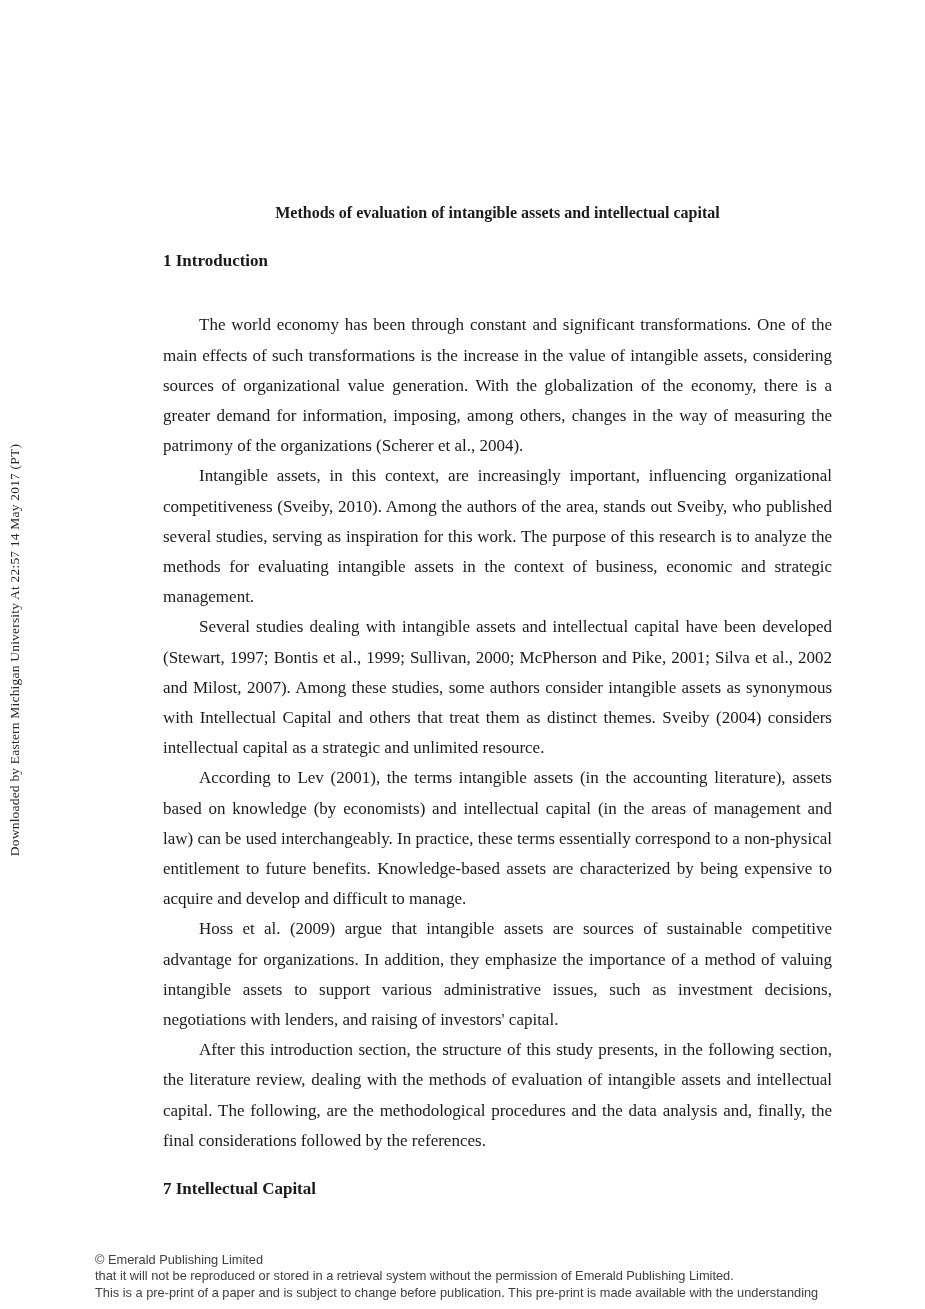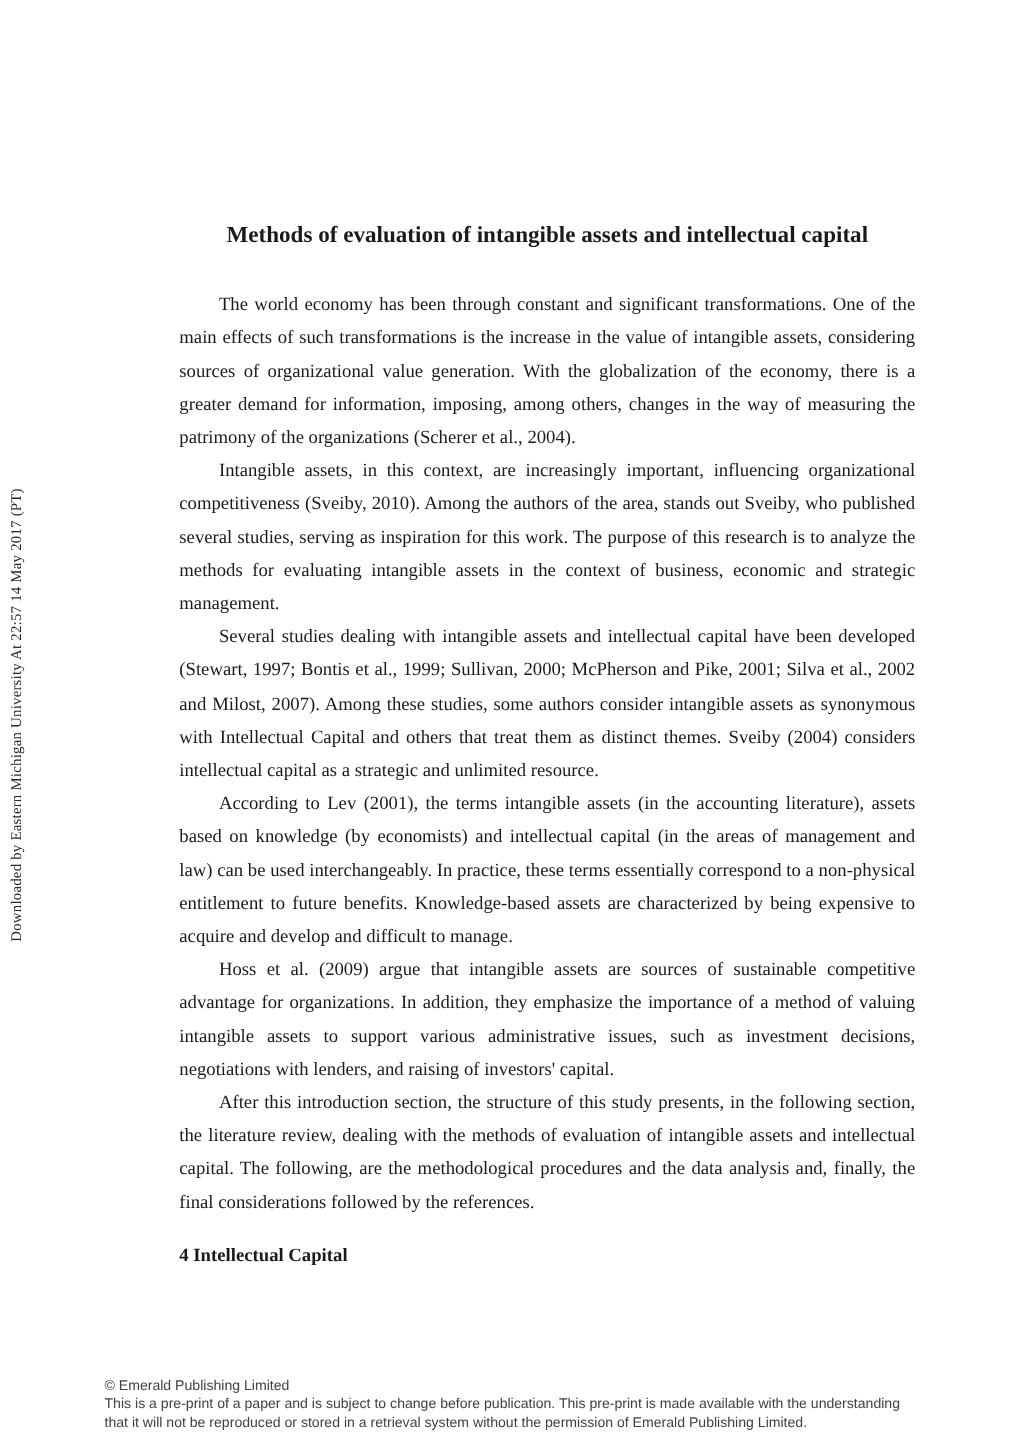--- a/index.html
+++ b/index.html
@@ -40,7 +40,7 @@
   }
   .doc-title {
     margin: 198px 0 0 0;
-    font-size: 21px;
+    font-size: 16px;
     font-weight: bold;
     text-align: center;
     line-height: 30.2px;

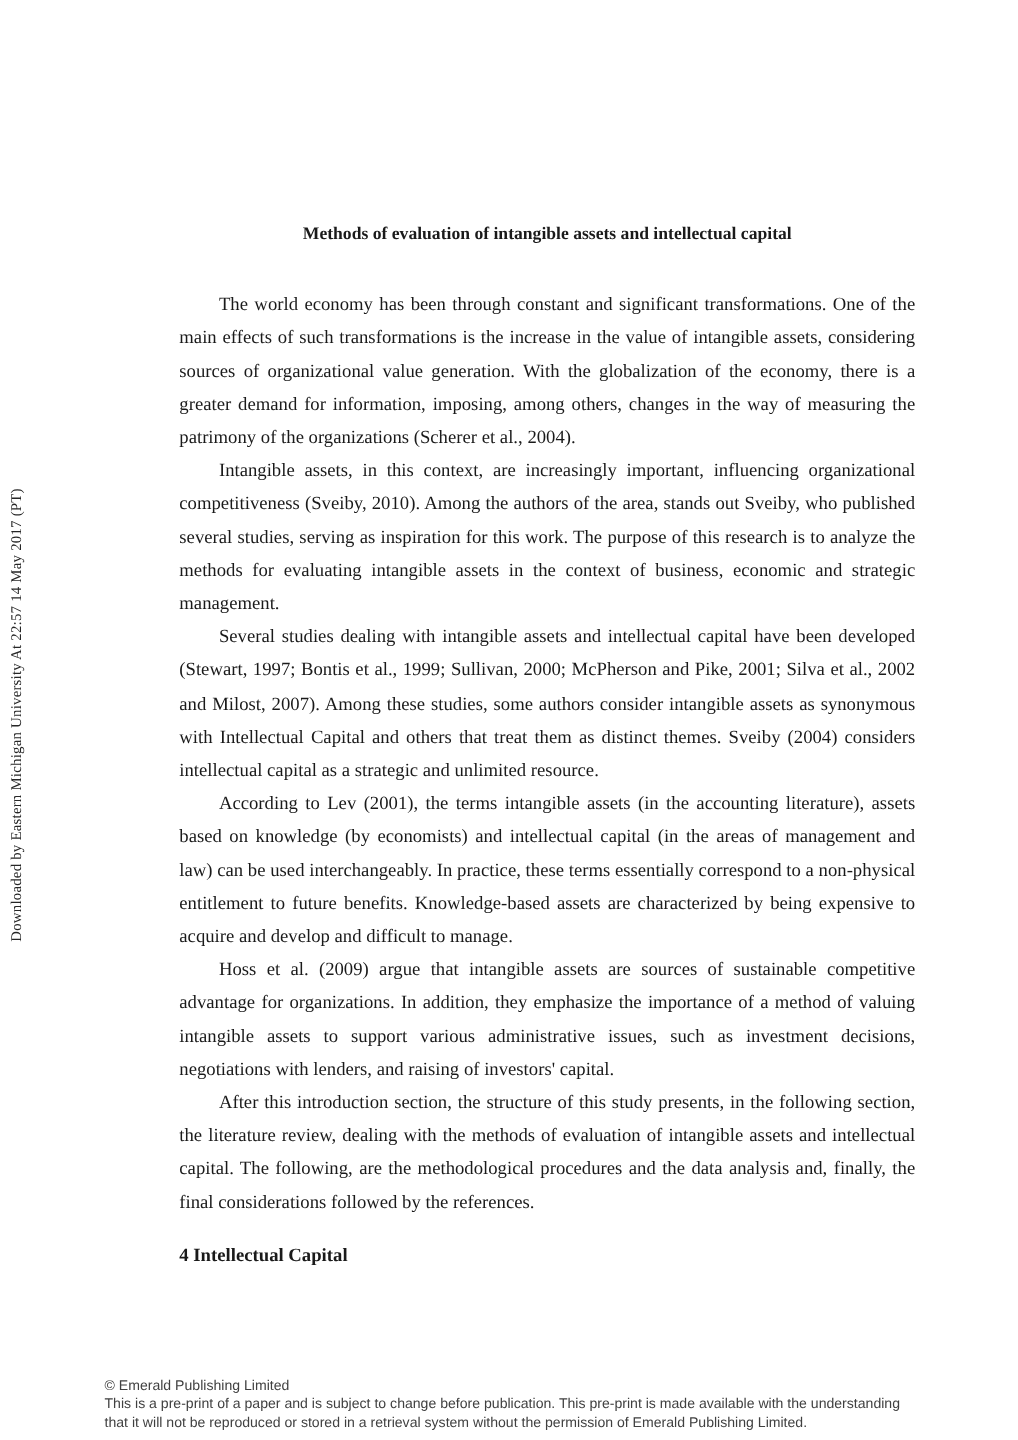--- a/index.html
+++ b/index.html
@@ -87,6 +87,7 @@
 
     <h1 class="doc-title">Methods of evaluation of intangible assets and intellectual capital</h1>
 
+    <h2 class="section-heading first">1 Introduction</h2>
 
     <p class="body-para first">The world economy has been through constant and significant transformations. One of the main effects of such transformations is the increase in the value of intangible assets, considering sources of organizational value generation. With the globalization of the economy, there is a greater demand for information, imposing, among others, changes in the way of measuring the patrimony of the organizations (Scherer et al., 2004).</p>
 

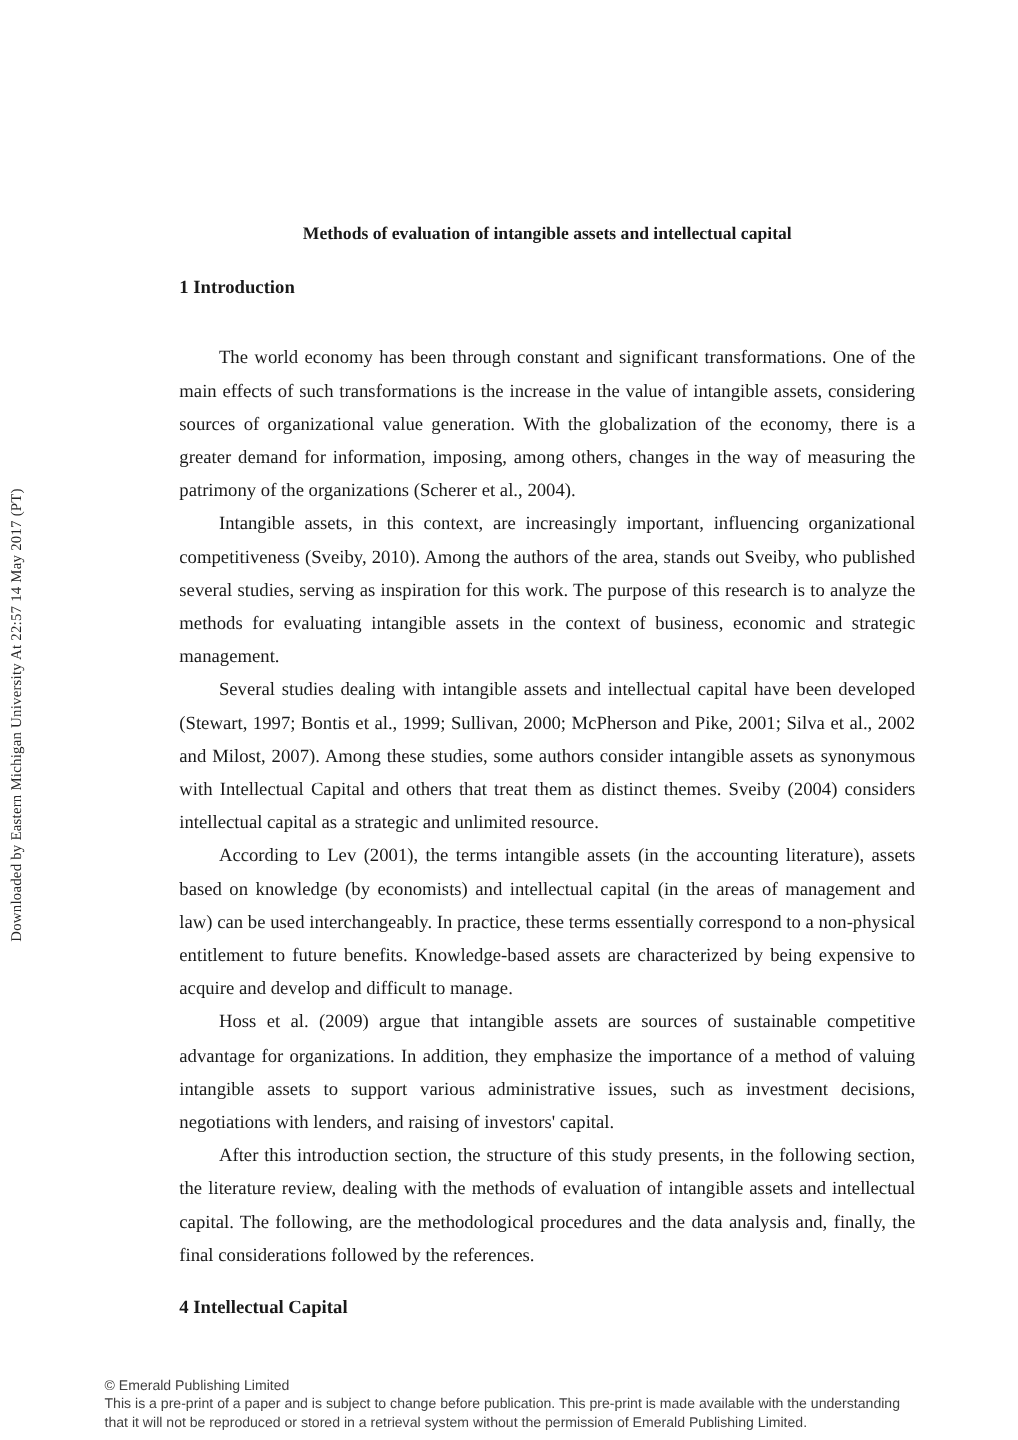--- a/index.html
+++ b/index.html
@@ -101,7 +101,7 @@
 
     <p class="body-para">After this introduction section, the structure of this study presents, in the following section, the literature review, dealing with the methods of evaluation of intangible assets and intellectual capital. The following, are the methodological procedures and the data analysis and, finally, the final considerations followed by the references.</p>
 
-    <h2 class="section-heading">4 Intellectual Capital</h2>
+    <h2 class="section-heading">7 Intellectual Capital</h2>
 
   </div>
 

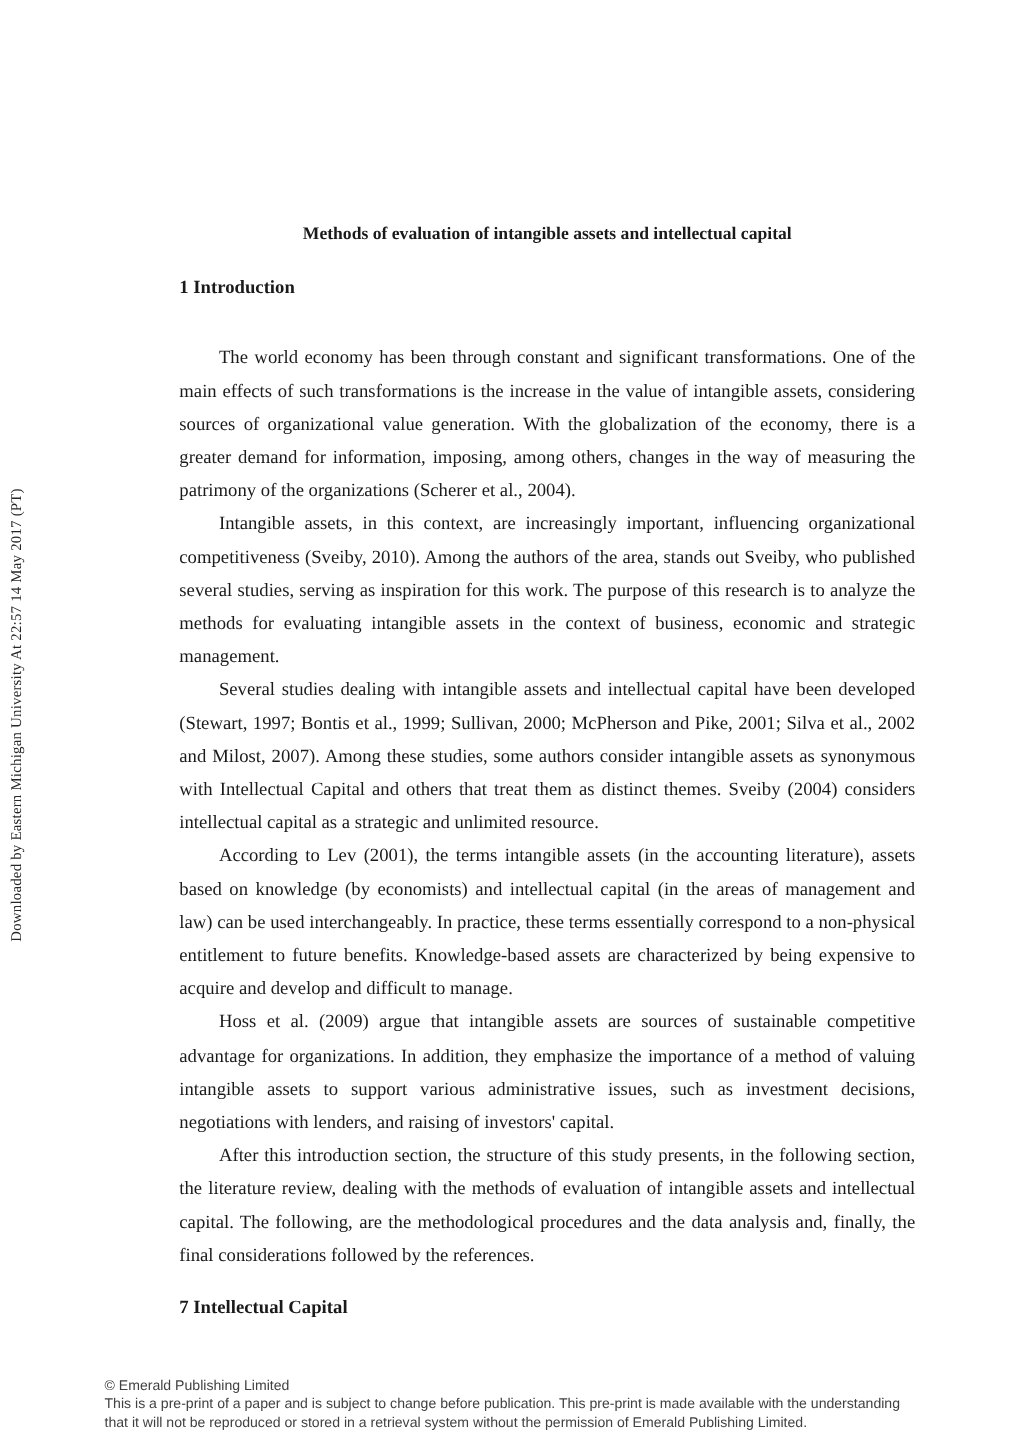--- a/index.html
+++ b/index.html
@@ -107,8 +107,8 @@
 
   <div class="footer">
     <div class="line">© Emerald Publishing Limited</div>
+    <div class="line">that it will not be reproduced or stored in a retrieval system without the permission of Emerald Publishing Limited.</div>
     <div class="line">This is a pre-print of a paper and is subject to change before publication. This pre-print is made available with the understanding</div>
-    <div class="line">that it will not be reproduced or stored in a retrieval system without the permission of Emerald Publishing Limited.</div>
   </div>
 
 </div>

